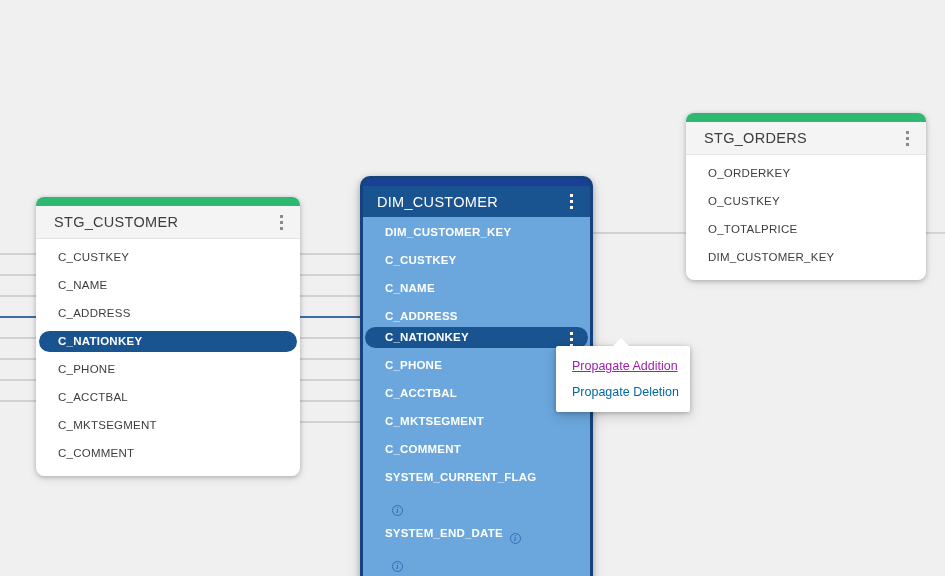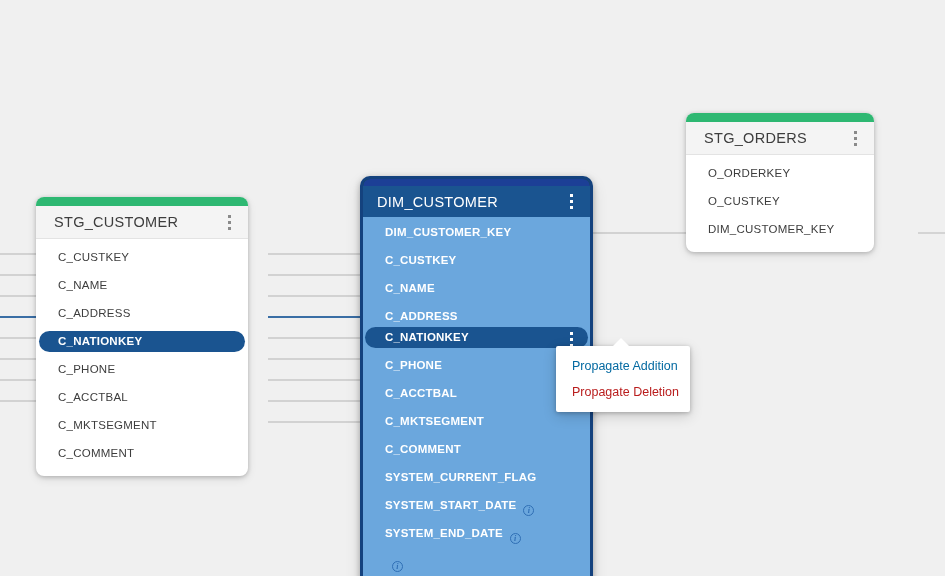--- a/index.html
+++ b/index.html
@@ -162,7 +162,7 @@
   
   #node-stg-orders {
     left: 686px; top: 113px;
-    width: 188px;
+    width: 240px;
   }
   #node-stg-orders .fields { padding: 8px 0 12px 0; }
 

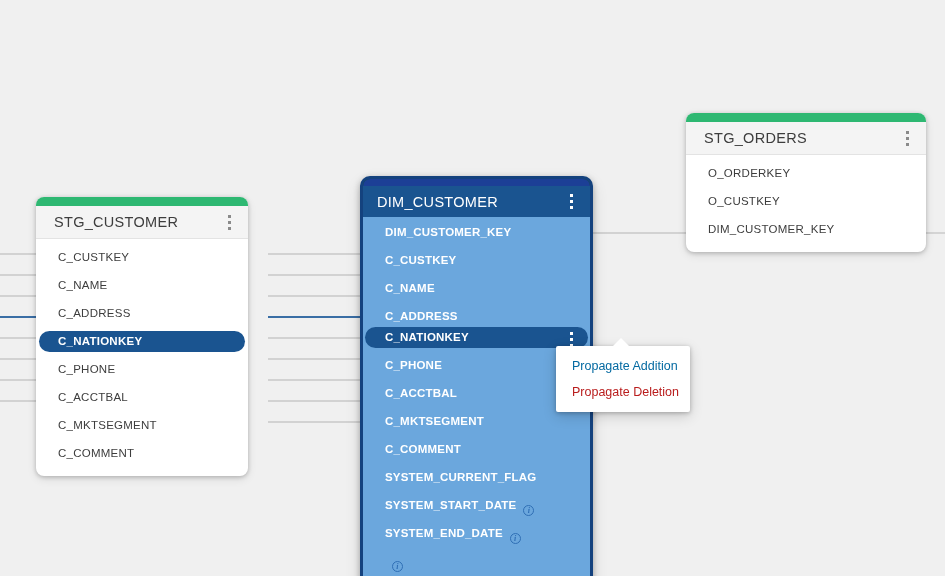--- a/index.html
+++ b/index.html
@@ -90,7 +90,7 @@
   
   #node-stg-customer {
     left: 36px; top: 197px;
-    width: 212px;
+    width: 264px;
   }
   #node-stg-customer .field { height: 21px; }
   #node-stg-customer .fields { padding: 8px 0 12px 0; }

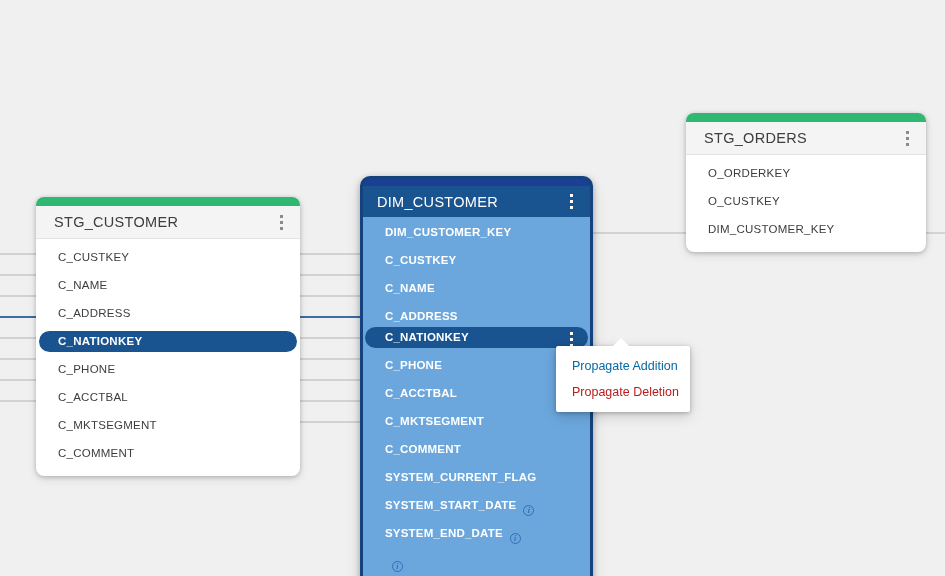--- a/index.html
+++ b/index.html
@@ -350,6 +350,9 @@
         <span>O_CUSTKEY</span>
       </div>
       <div class="field">
+        <span>O_TOTALPRICE</span>
+      </div>
+      <div class="field">
         <span>DIM_CUSTOMER_KEY</span>
       </div>
     </div>

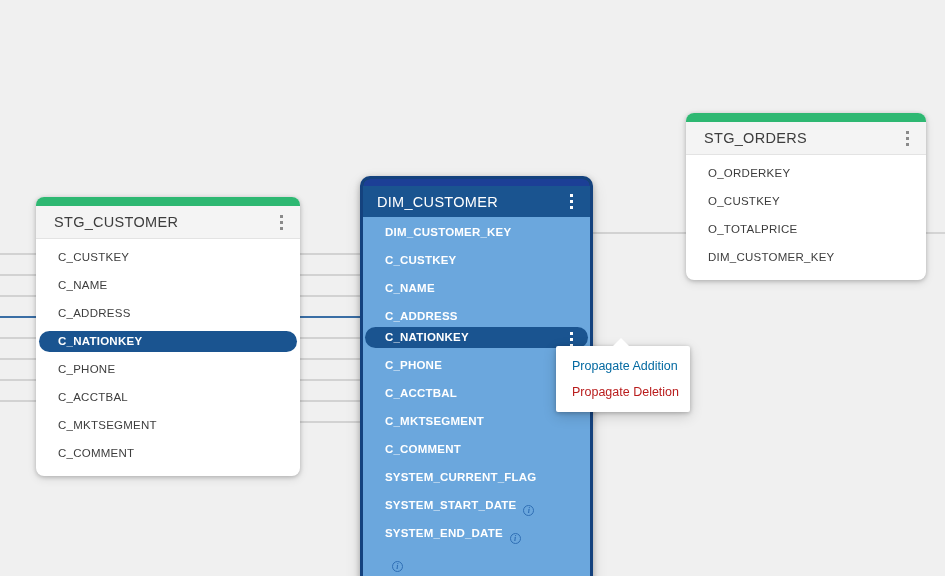--- a/index.html
+++ b/index.html
@@ -192,7 +192,7 @@
     white-space: nowrap;
     cursor: default;
   }
-  #context-menu .menu-item.active { color: #0369a1; }
+  #context-menu .menu-item.active { color: #a21caf; text-decoration: underline; }
 </style>
 </head>
 <body>

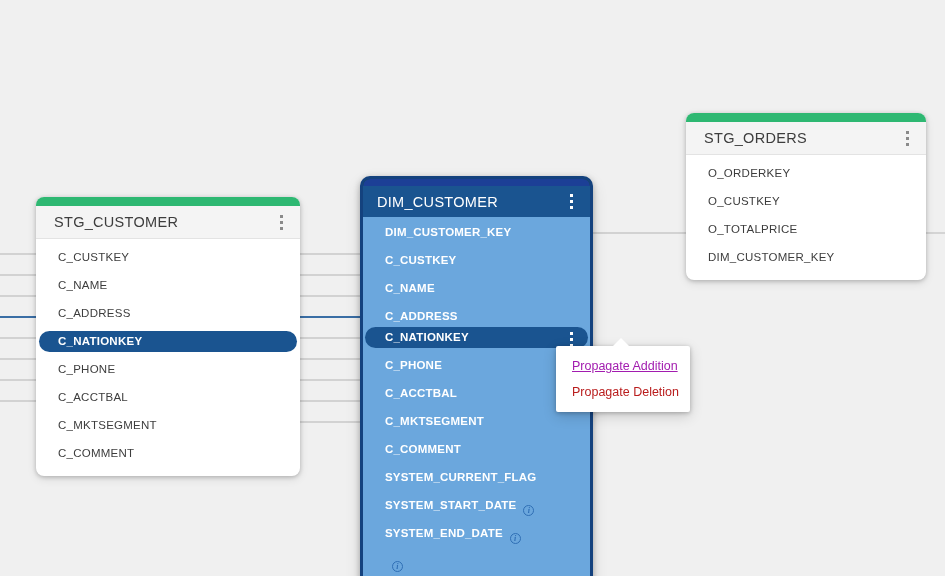--- a/index.html
+++ b/index.html
@@ -188,7 +188,7 @@
   #context-menu .menu-item {
     padding: 6px 16px;
     font-size: 12.5px;
-    color: #b91c1c;
+    color: #0369a1;
     white-space: nowrap;
     cursor: default;
   }

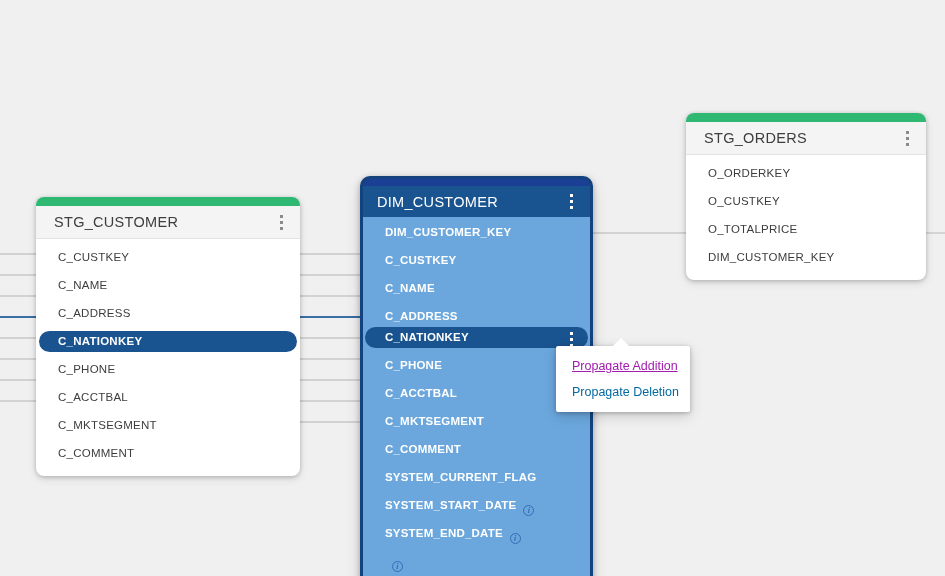--- a/index.html
+++ b/index.html
@@ -316,7 +316,6 @@
         <span>SYSTEM_CURRENT_FLAG</span>
       </div>
       <div class="field">
-        <span>SYSTEM_START_DATE</span>
         <span class="info-icon">i</span>
       </div>
       <div class="field">

